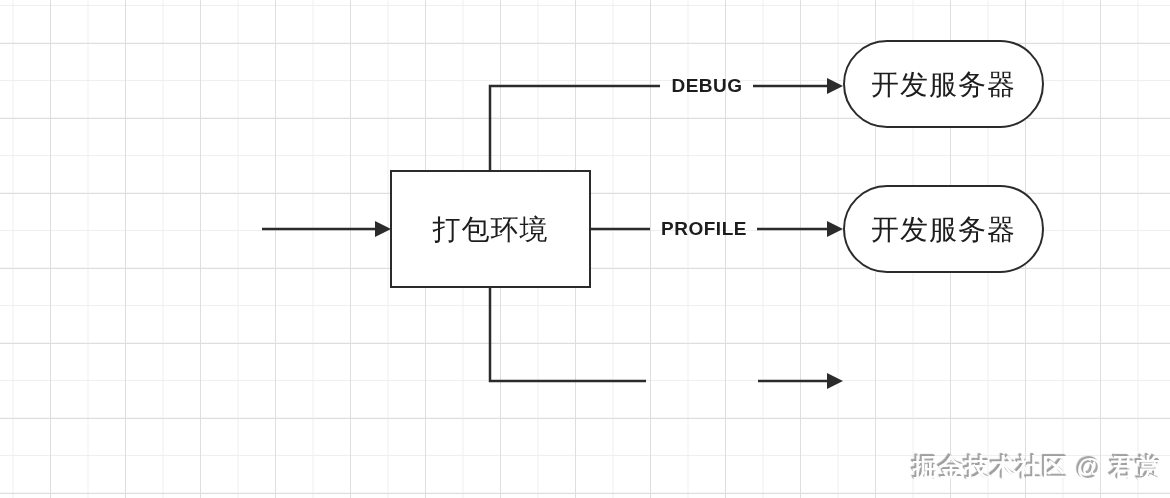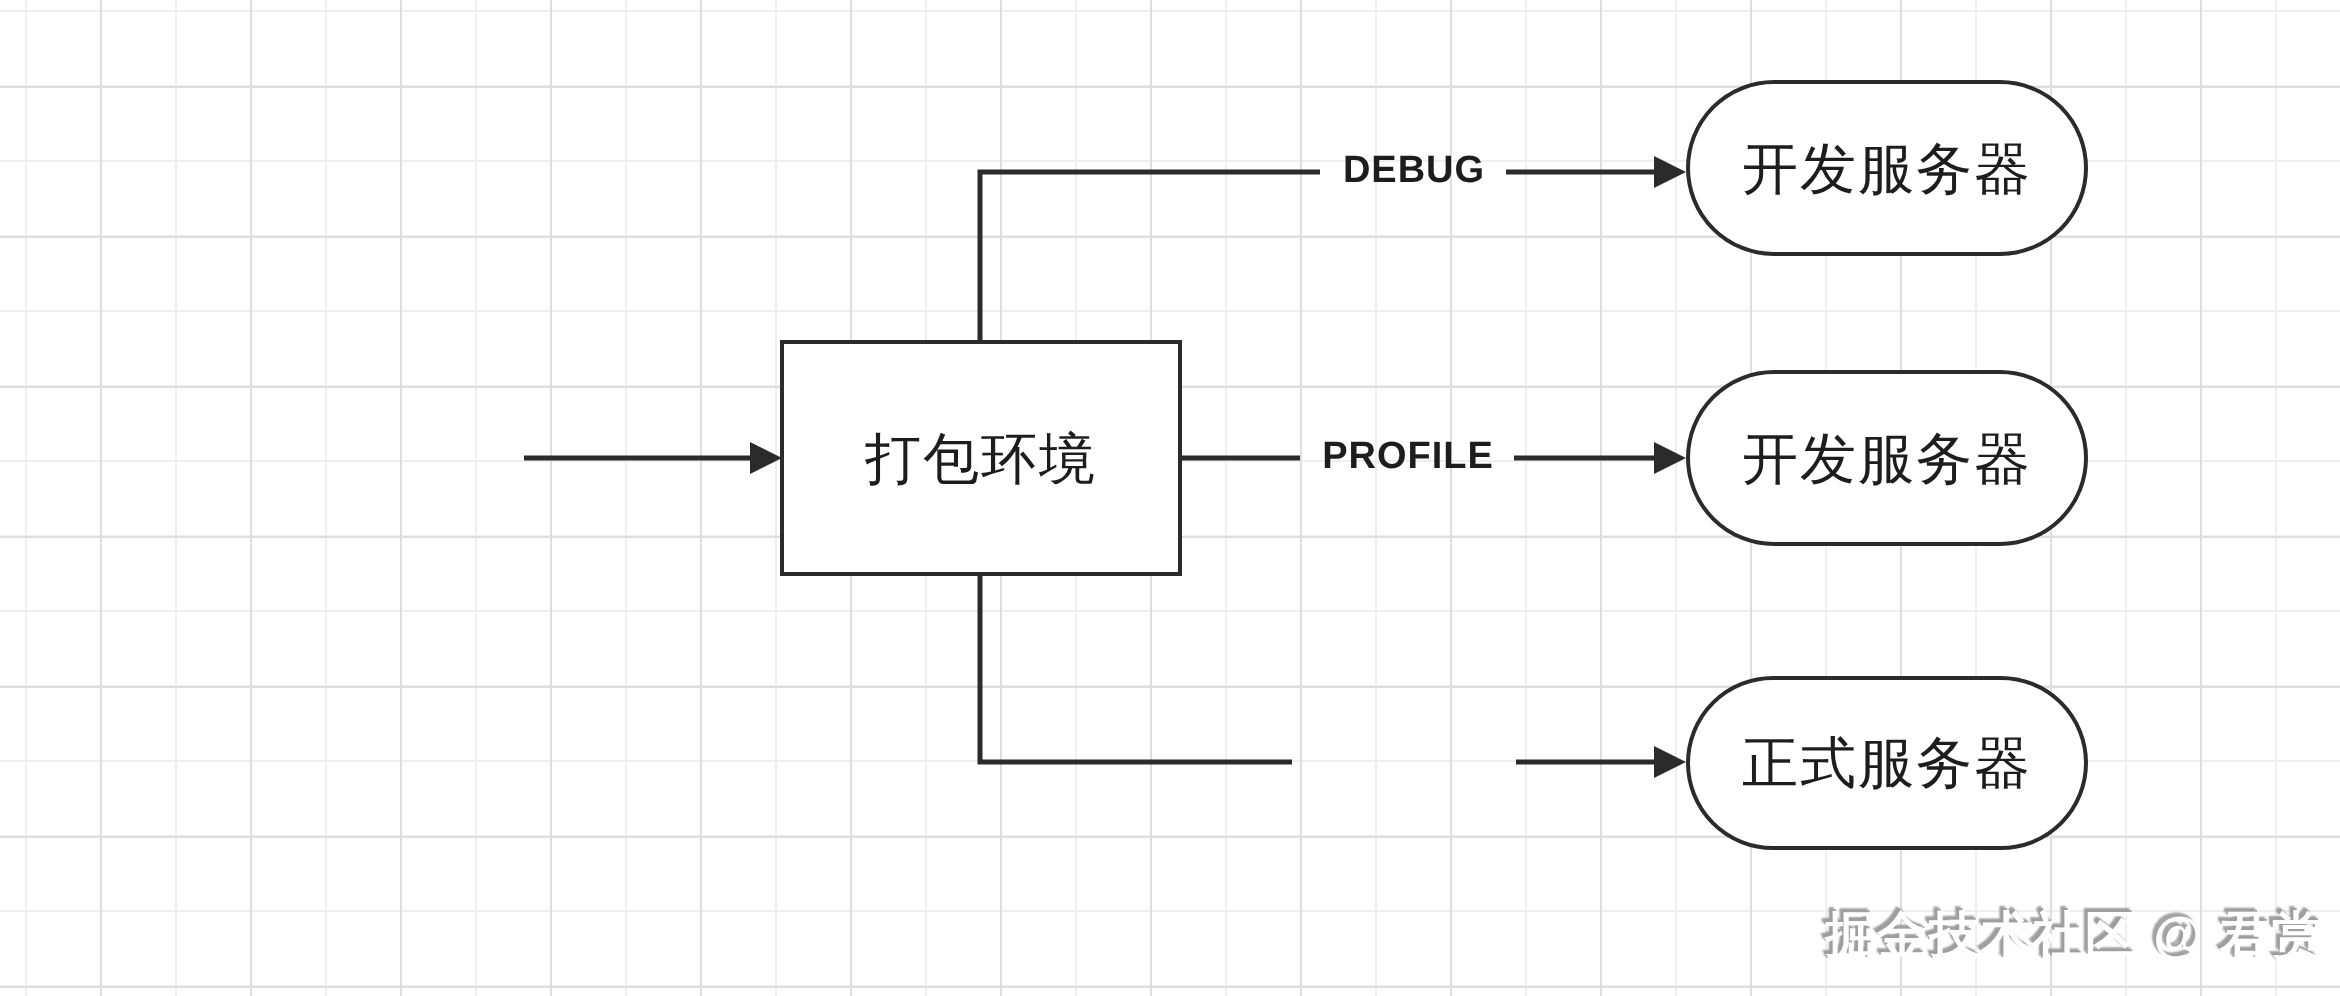--- a/index.html
+++ b/index.html
@@ -114,9 +114,6 @@
     <span>开发服务器</span>
   </div>
 
-  <div class="node stadium node-prod">
-    <span>正式服务器</span>
-  </div>
 
   <div class="edge-label label-debug">DEBUG</div>
   <div class="edge-label label-profile">PROFILE</div>

